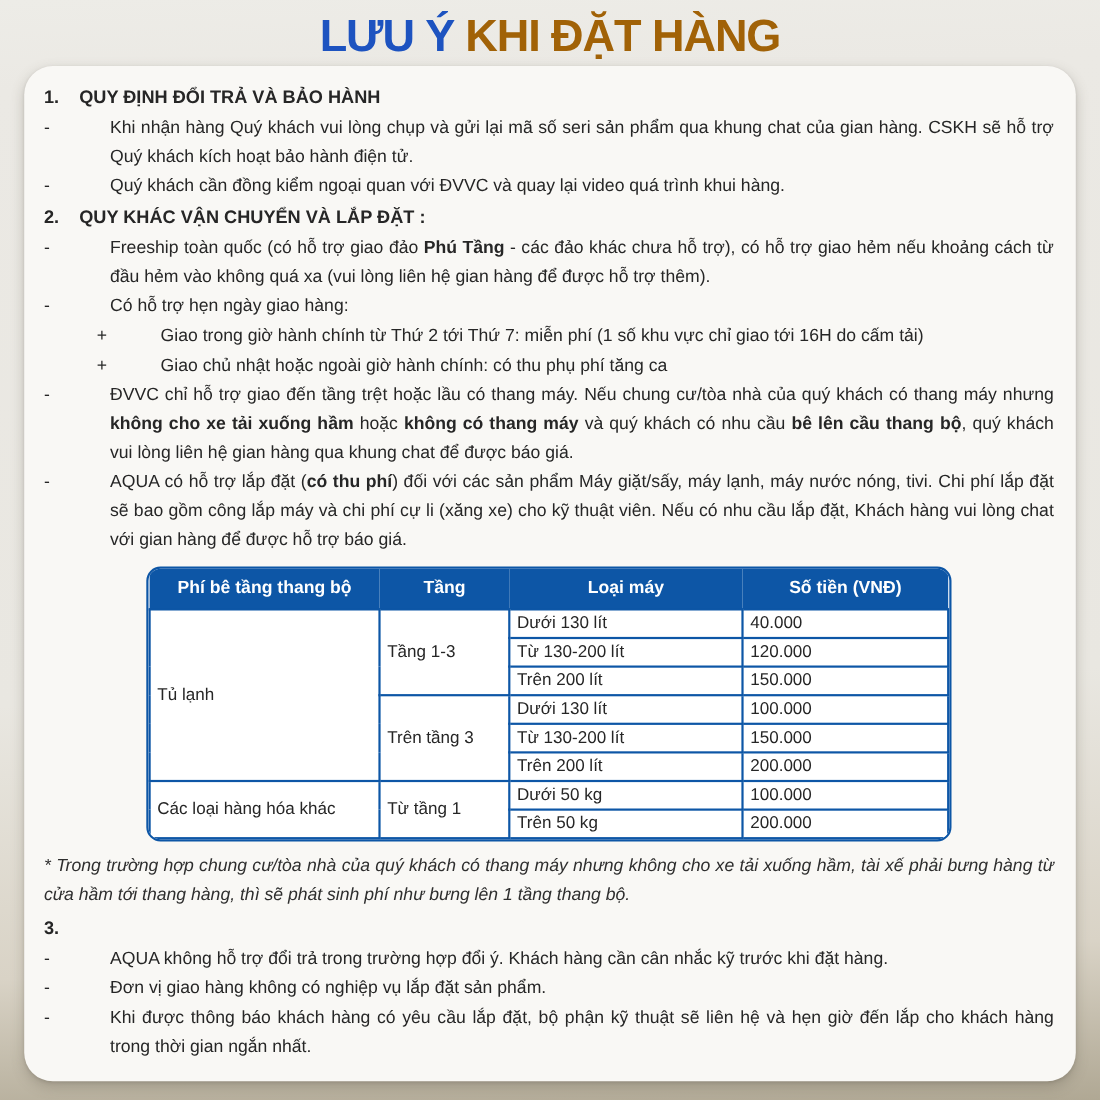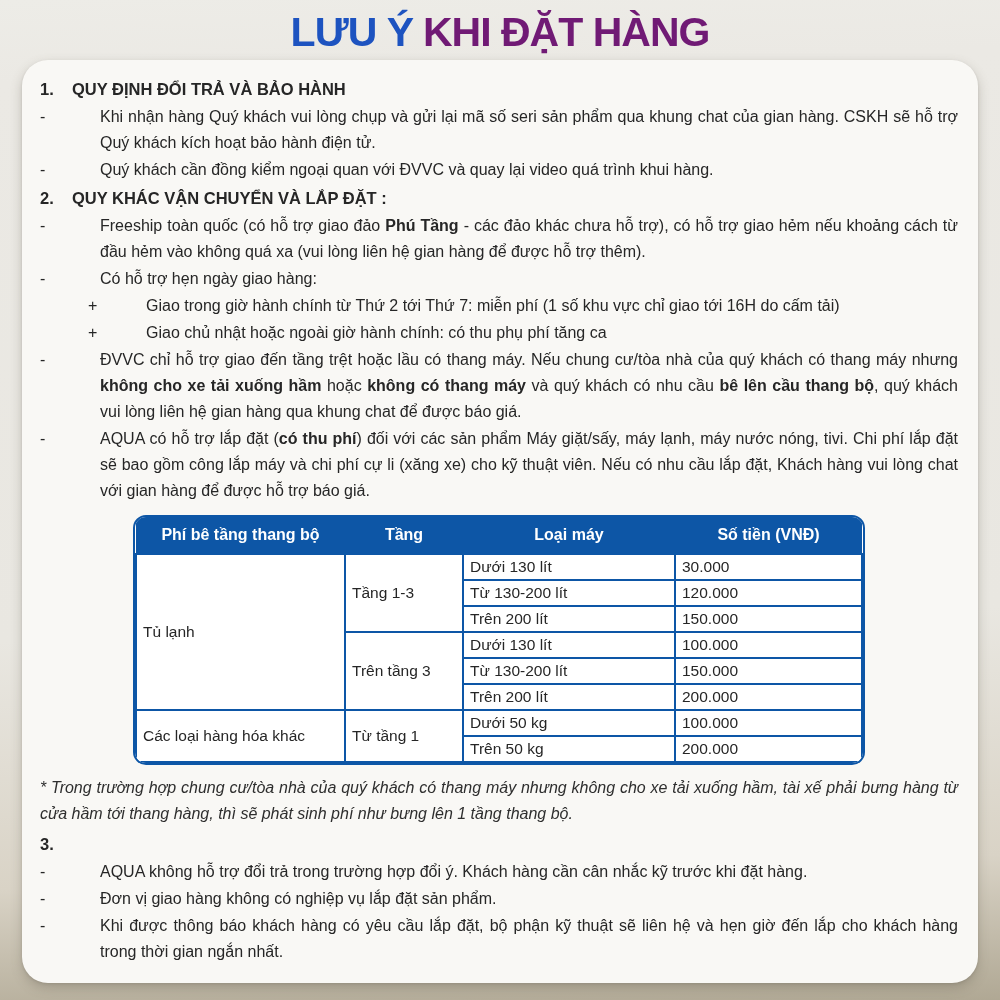--- a/index.html
+++ b/index.html
@@ -23,7 +23,7 @@
     font-size:41px;line-height:46px;font-weight:700;letter-spacing:-1px;
   }
   h1 .hl{color:var(--c-accent);}
-  h1 .rest{color:#701a75;margin-left:10px;}
+  h1 .rest{color:#a16207;margin-left:10px;}
   .card{
     width:956px;height:923px;margin:0 auto;
     background:var(--c-card);

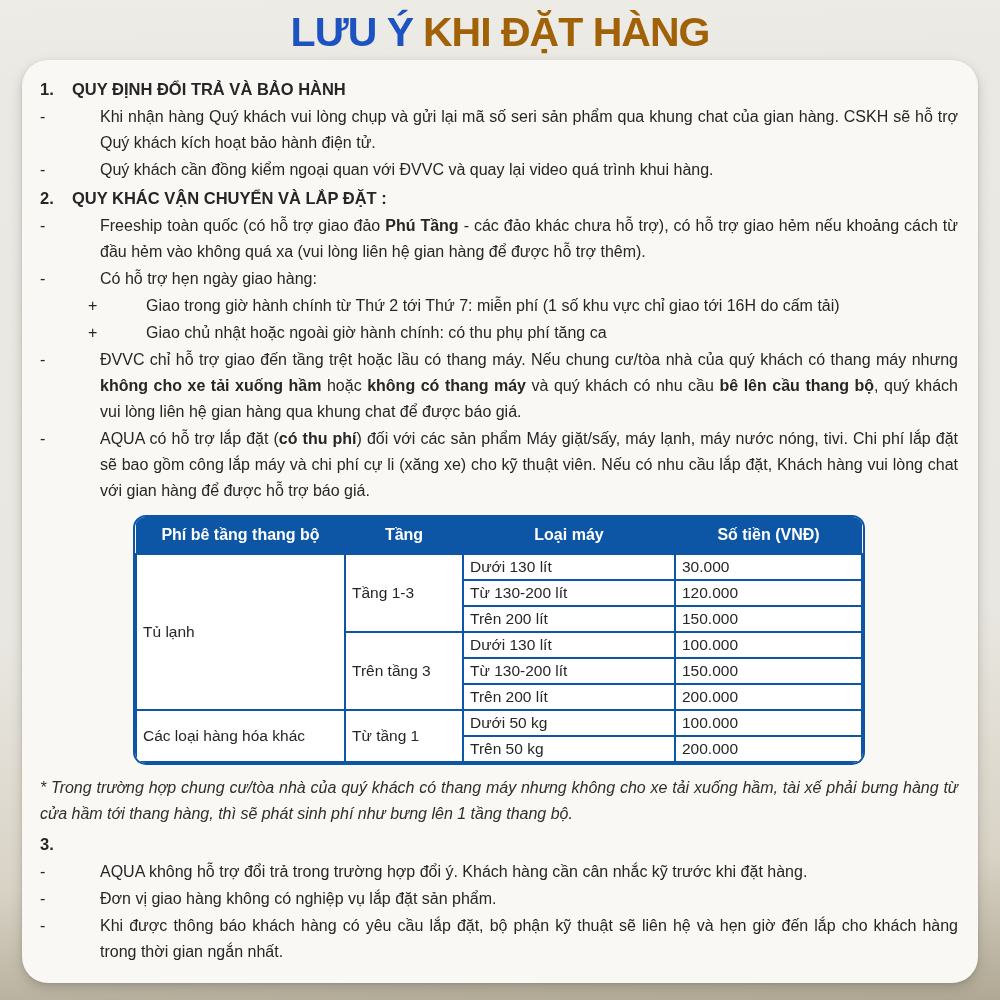--- a/index.html
+++ b/index.html
@@ -126,7 +126,7 @@
             <td rowspan="6">Tủ lạnh</td>
             <td rowspan="3">Tầng 1-3</td>
             <td>Dưới 130 lít</td>
-            <td>30.000</td>
+            <td>40.000</td>
           </tr>
           <tr>
             <td>Từ 130-200 lít</td>

